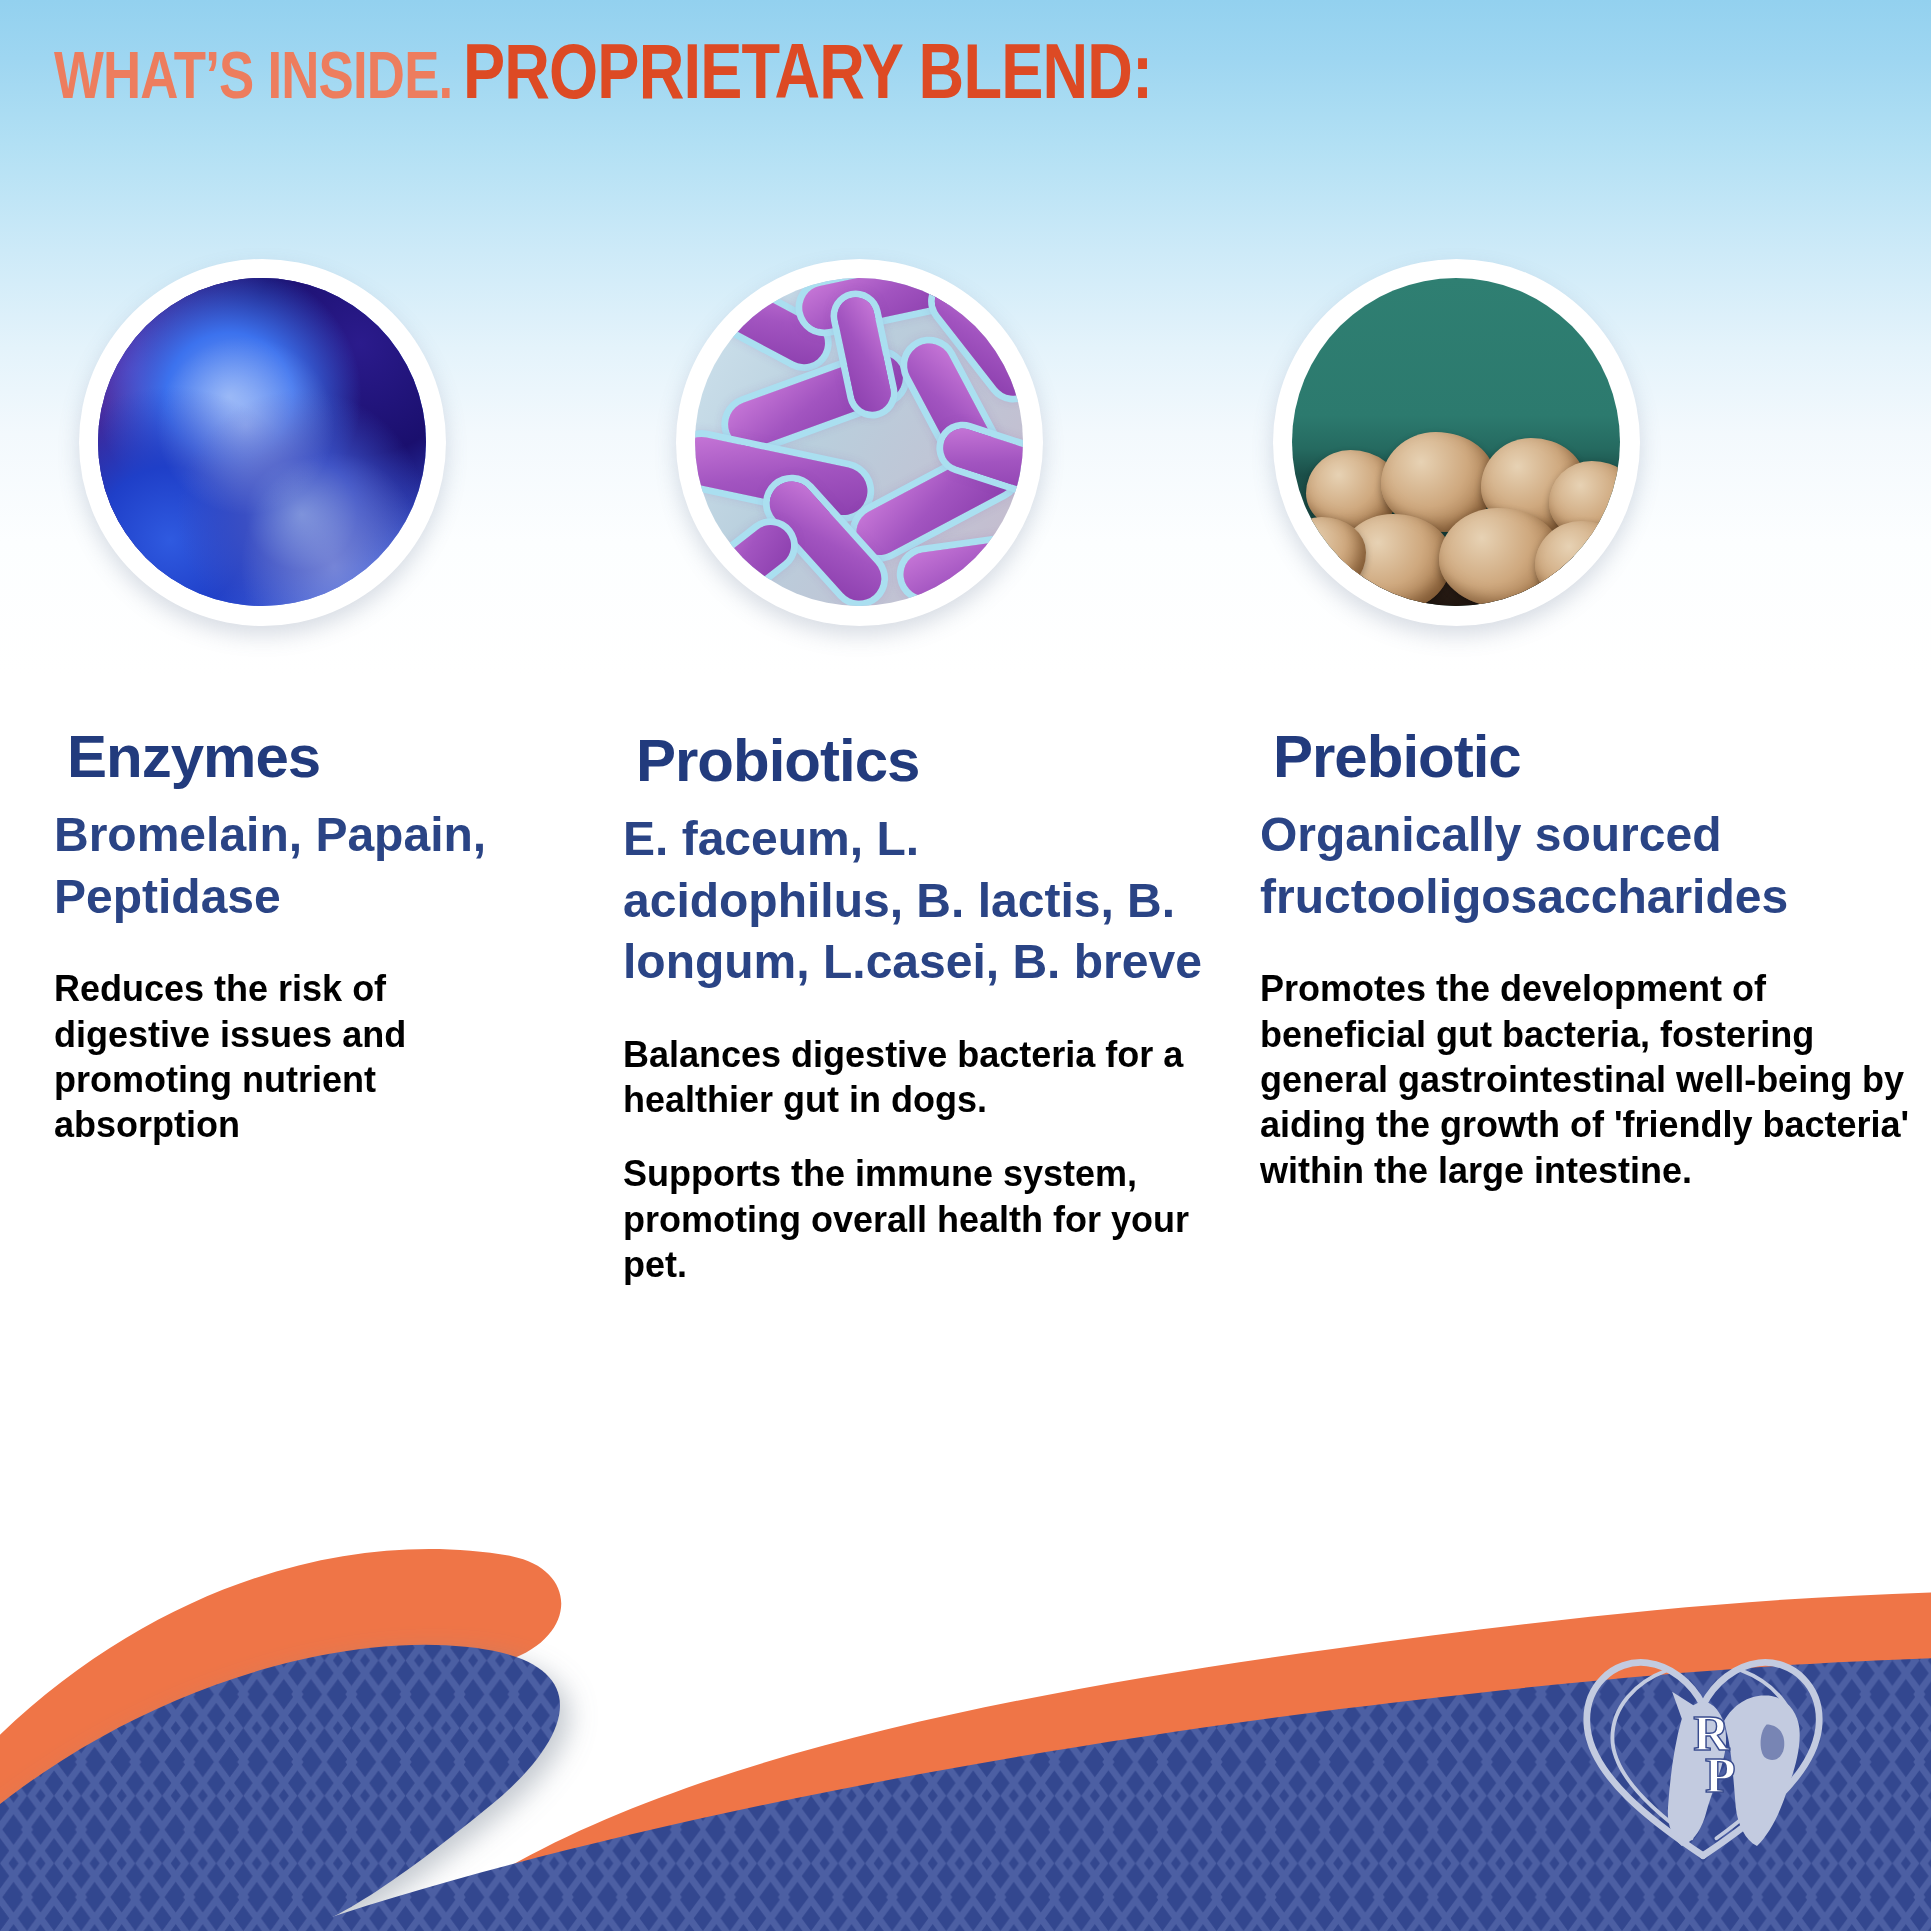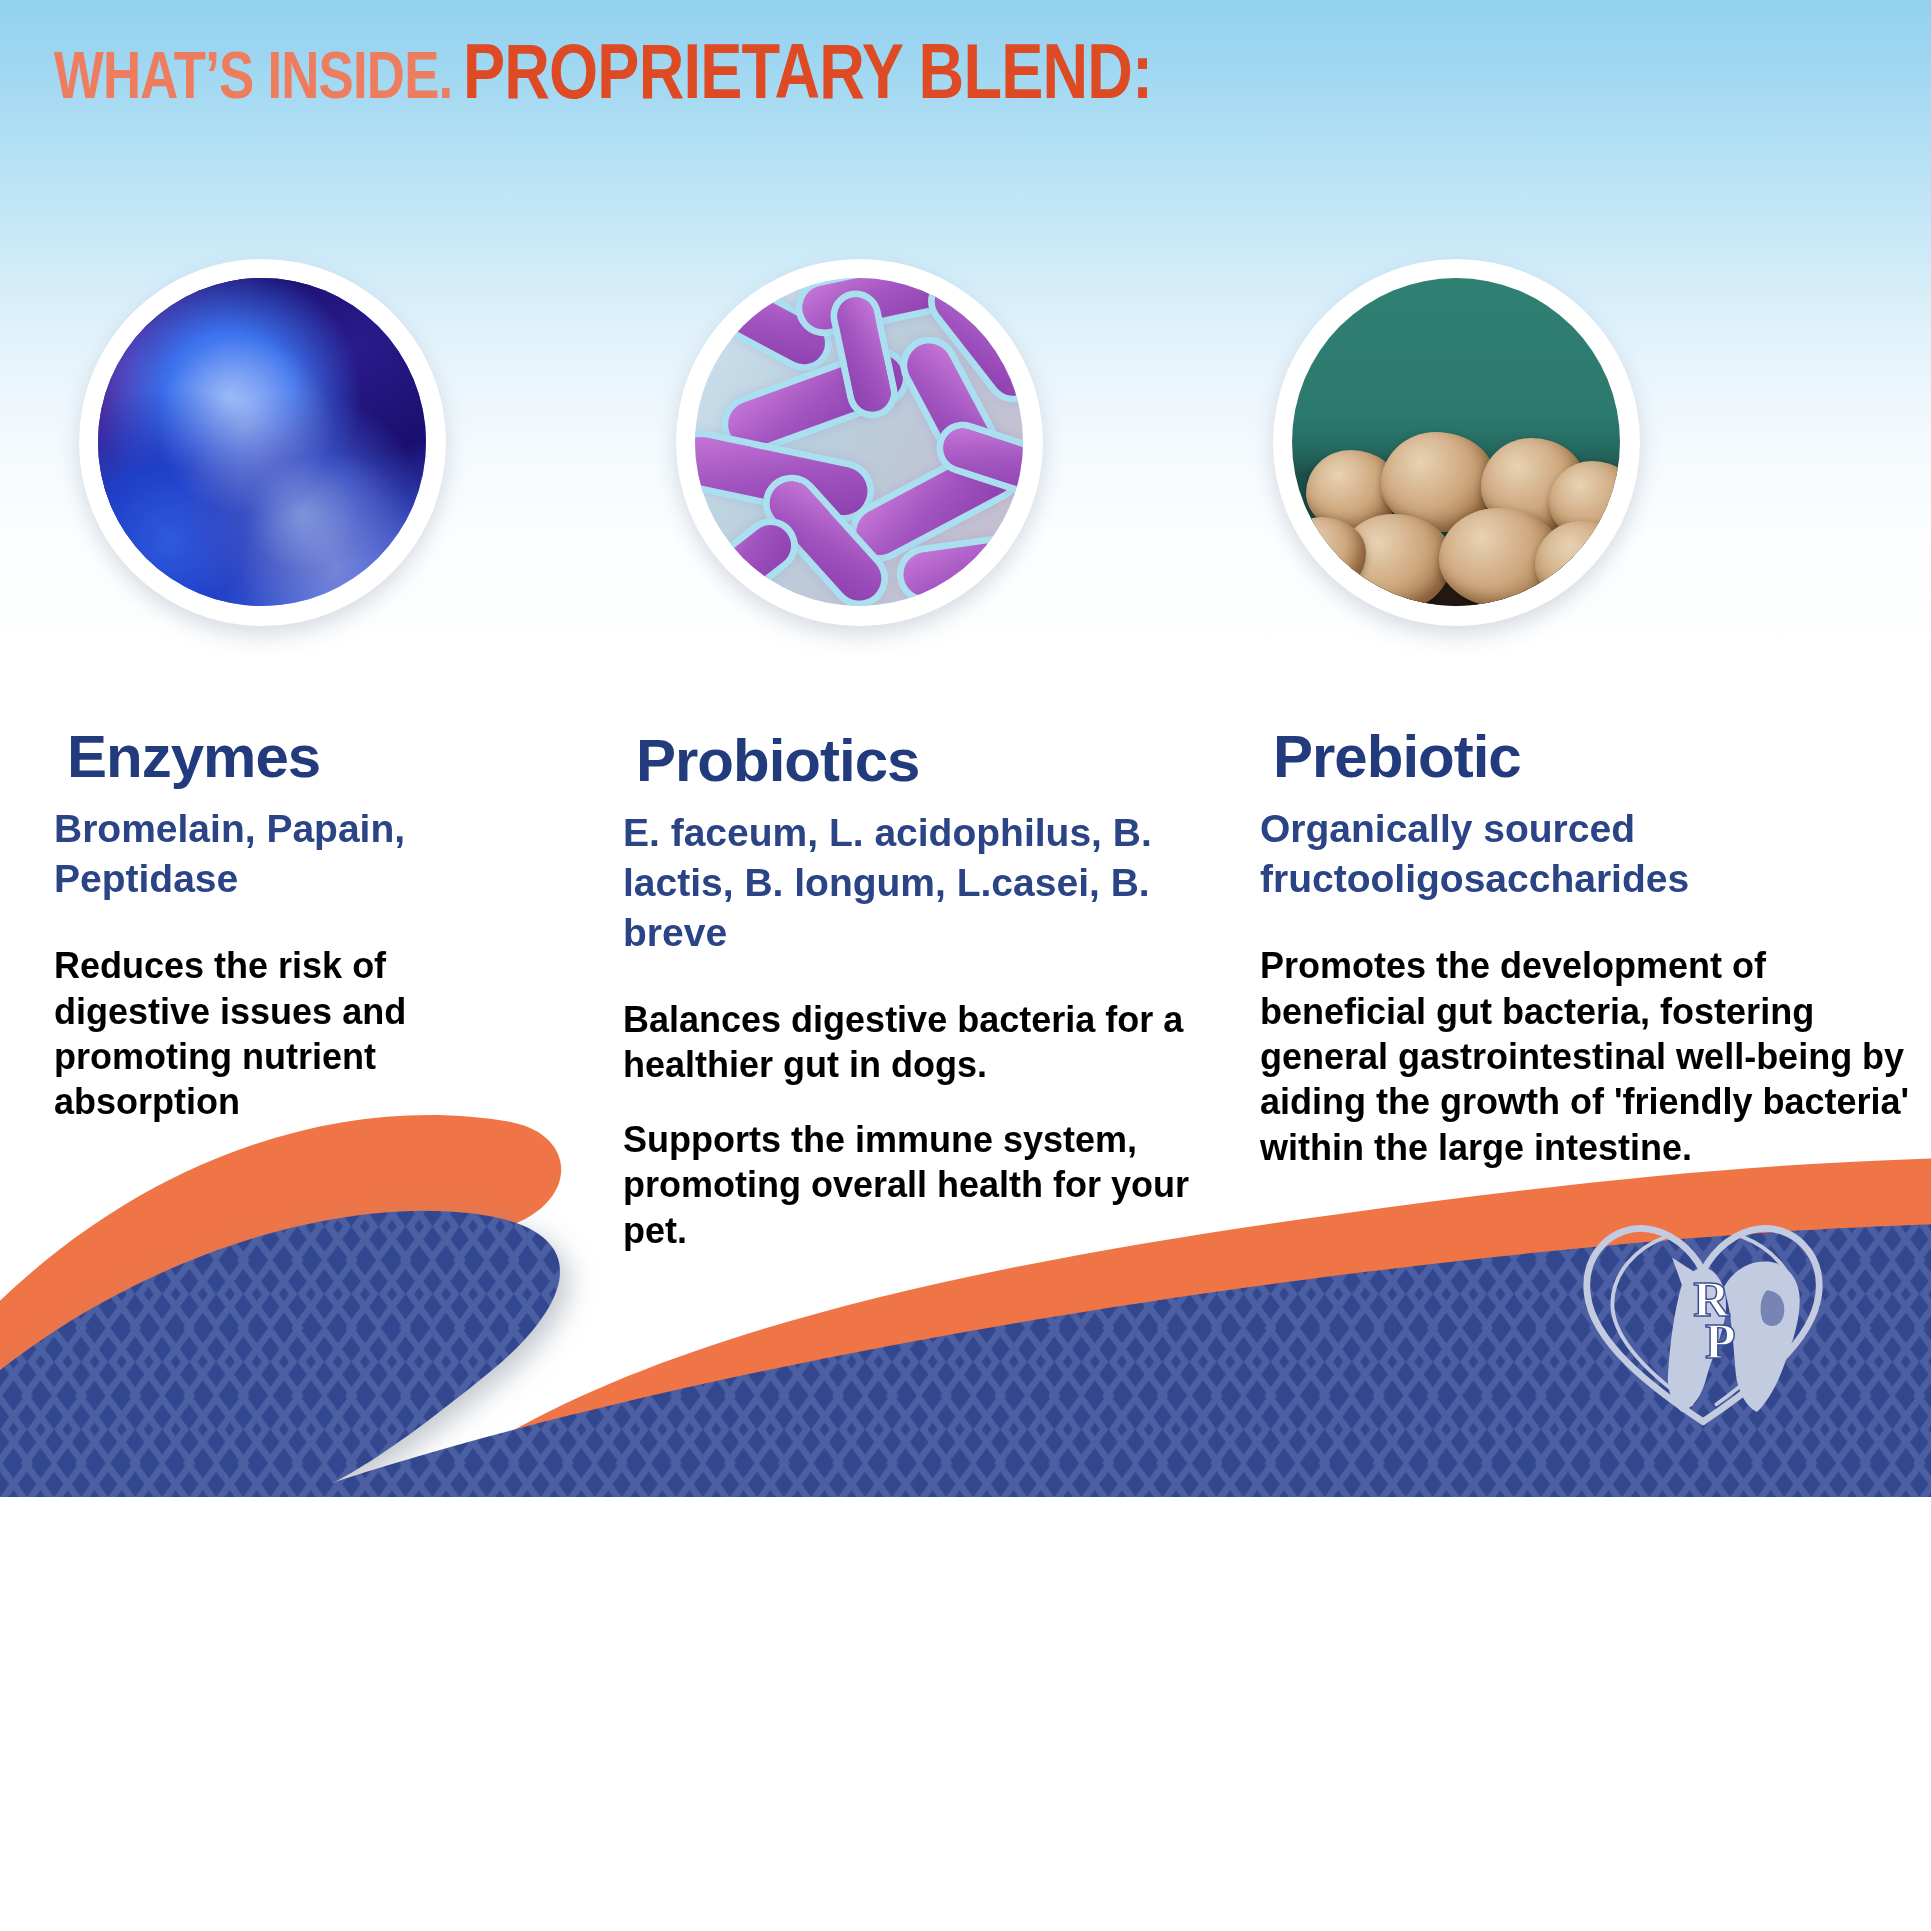--- a/index.html
+++ b/index.html
@@ -10,7 +10,7 @@
   #stage {
     position: relative;
     width: 1931px;
-    height: 1497px;
+    height: 1931px;
     overflow: hidden;
     font-family: "Liberation Sans", sans-serif;
     background: #ffffff;

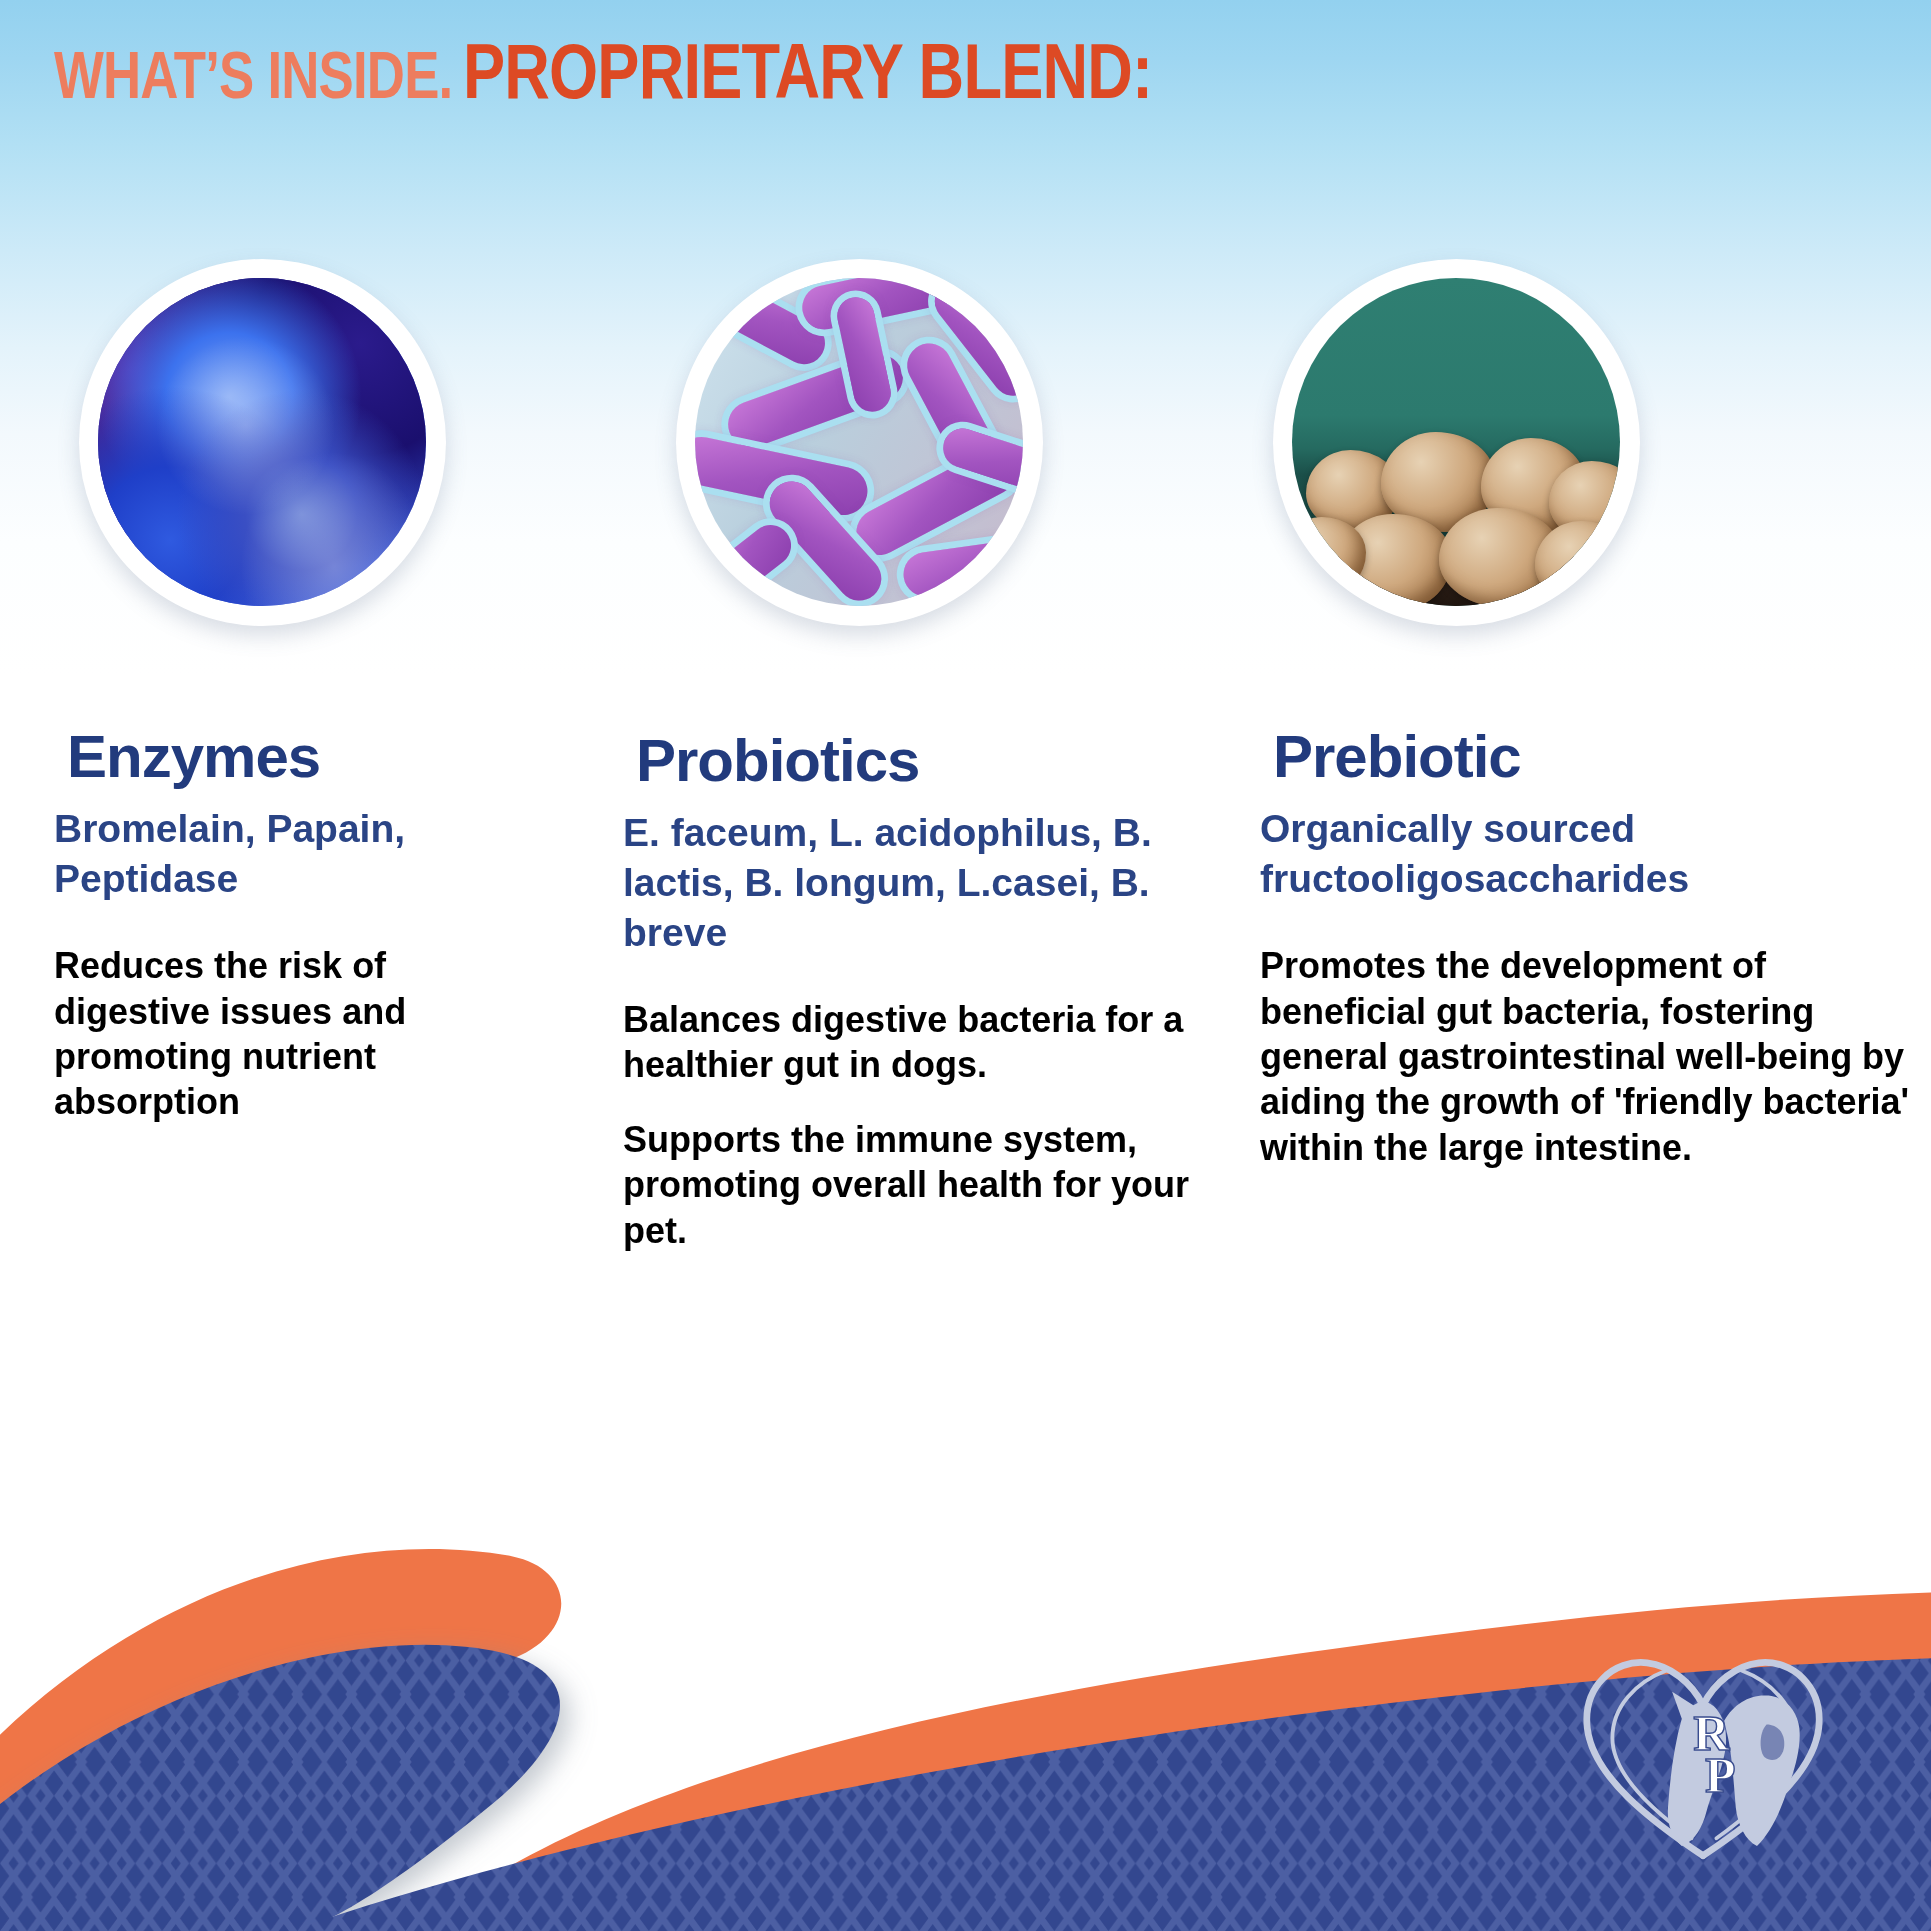--- a/index.html
+++ b/index.html
@@ -163,7 +163,7 @@
   }
   .sub {
     font-family: "Liberation Sans", sans-serif;
-    font-size: 39px;
+    font-size: 48px;
     font-weight: 700;
     color: #2a4485;
     line-height: 1.28;

